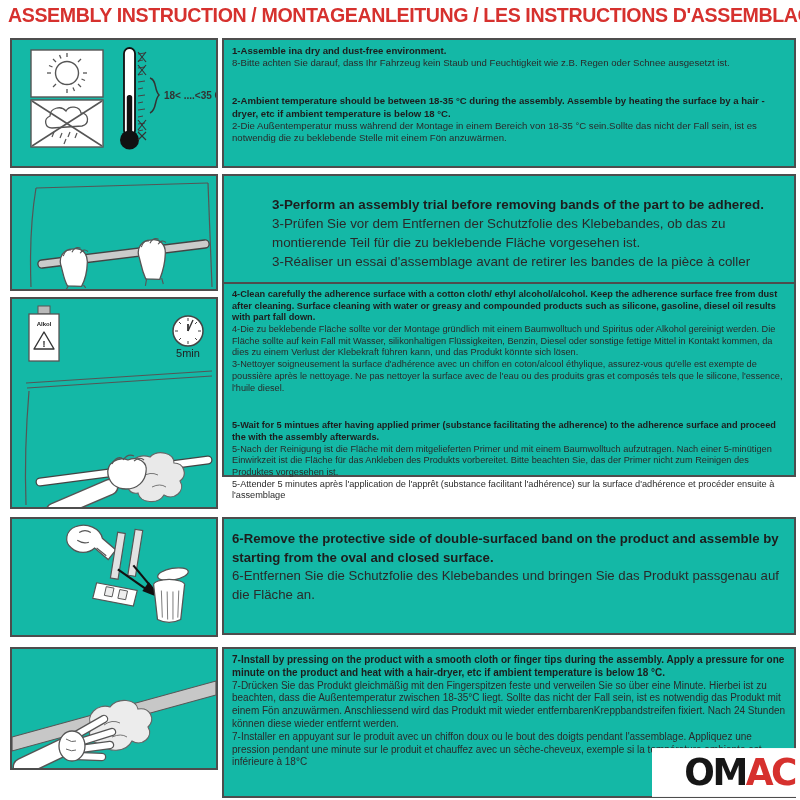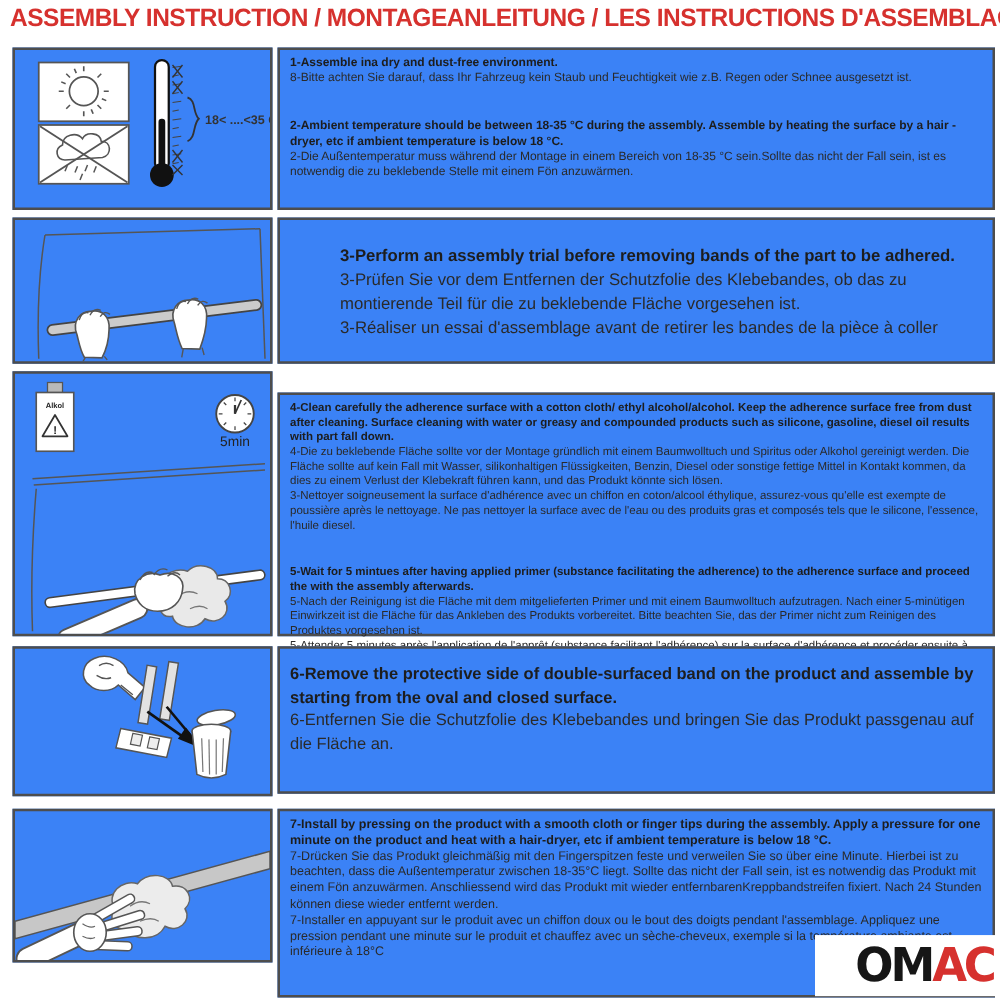--- a/index.html
+++ b/index.html
@@ -12,7 +12,7 @@
     white-space:nowrap; transform:scaleX(.98); transform-origin:center;
   }
 
-  .cell{ position:absolute; background:#3b82f6; border:2px solid #4d4d4d; }
+  .cell{ position:absolute; background:#14b8a6; border:2px solid #4d4d4d; }
   .ill{ left:10px; width:208px; }
   .txt{ left:222px; width:574px; padding:5px 8px 4px 8px; }
 

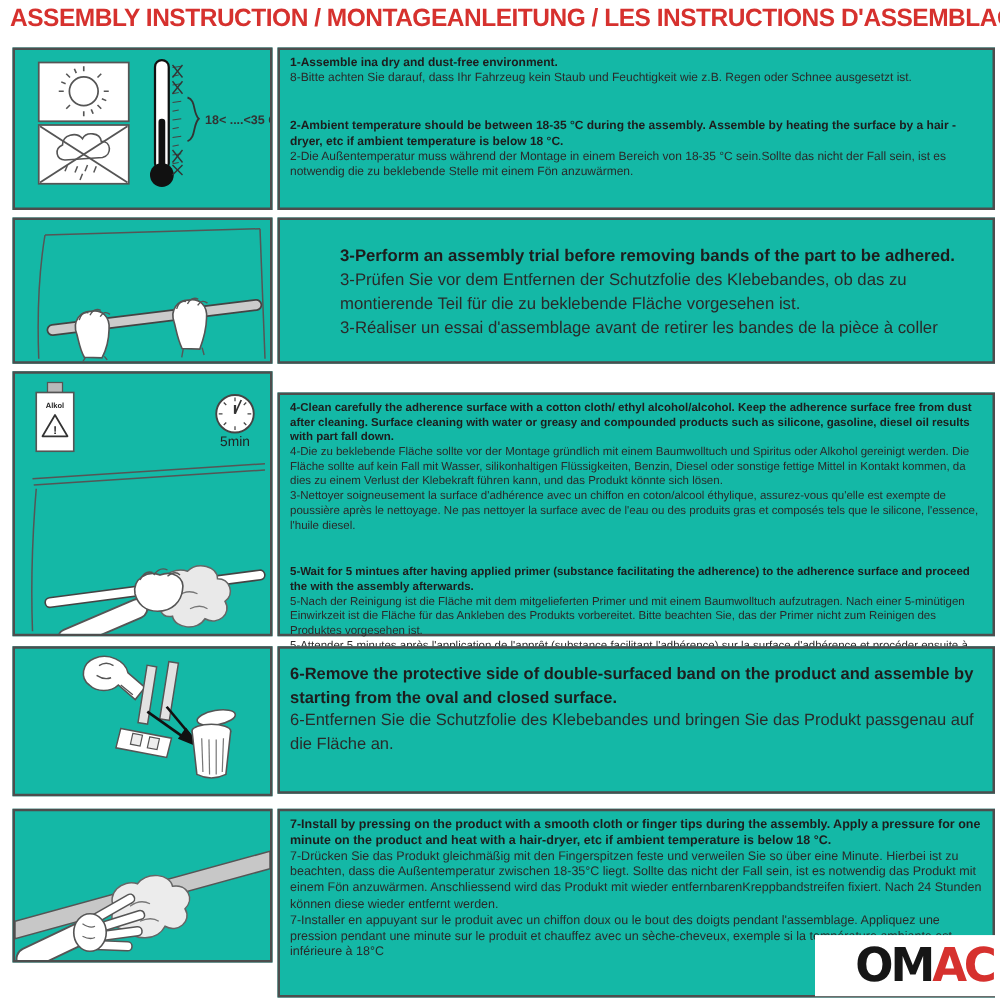--- a/index.html
+++ b/index.html
@@ -21,7 +21,7 @@
   #r2i{ top:174px; height:117px; }
   #r2t{ top:174px; height:117px; font-size:13.4px; line-height:1.42; padding-top:19px;padding-left:48px; }
   #r3i{ top:297px; height:212px; }
-  #r3t{ top:314px; height:195px; font-size:9.2px;  line-height:1.27; }
+  #r3t{ top:282px; height:195px; font-size:9.2px;  line-height:1.27; }
   #r4i{ top:517px; height:120px; }
   #r4t{ top:517px; height:118px; font-size:13.2px; line-height:1.42; padding-top:11px; }
   #r5i{ top:647px; height:123px; }

